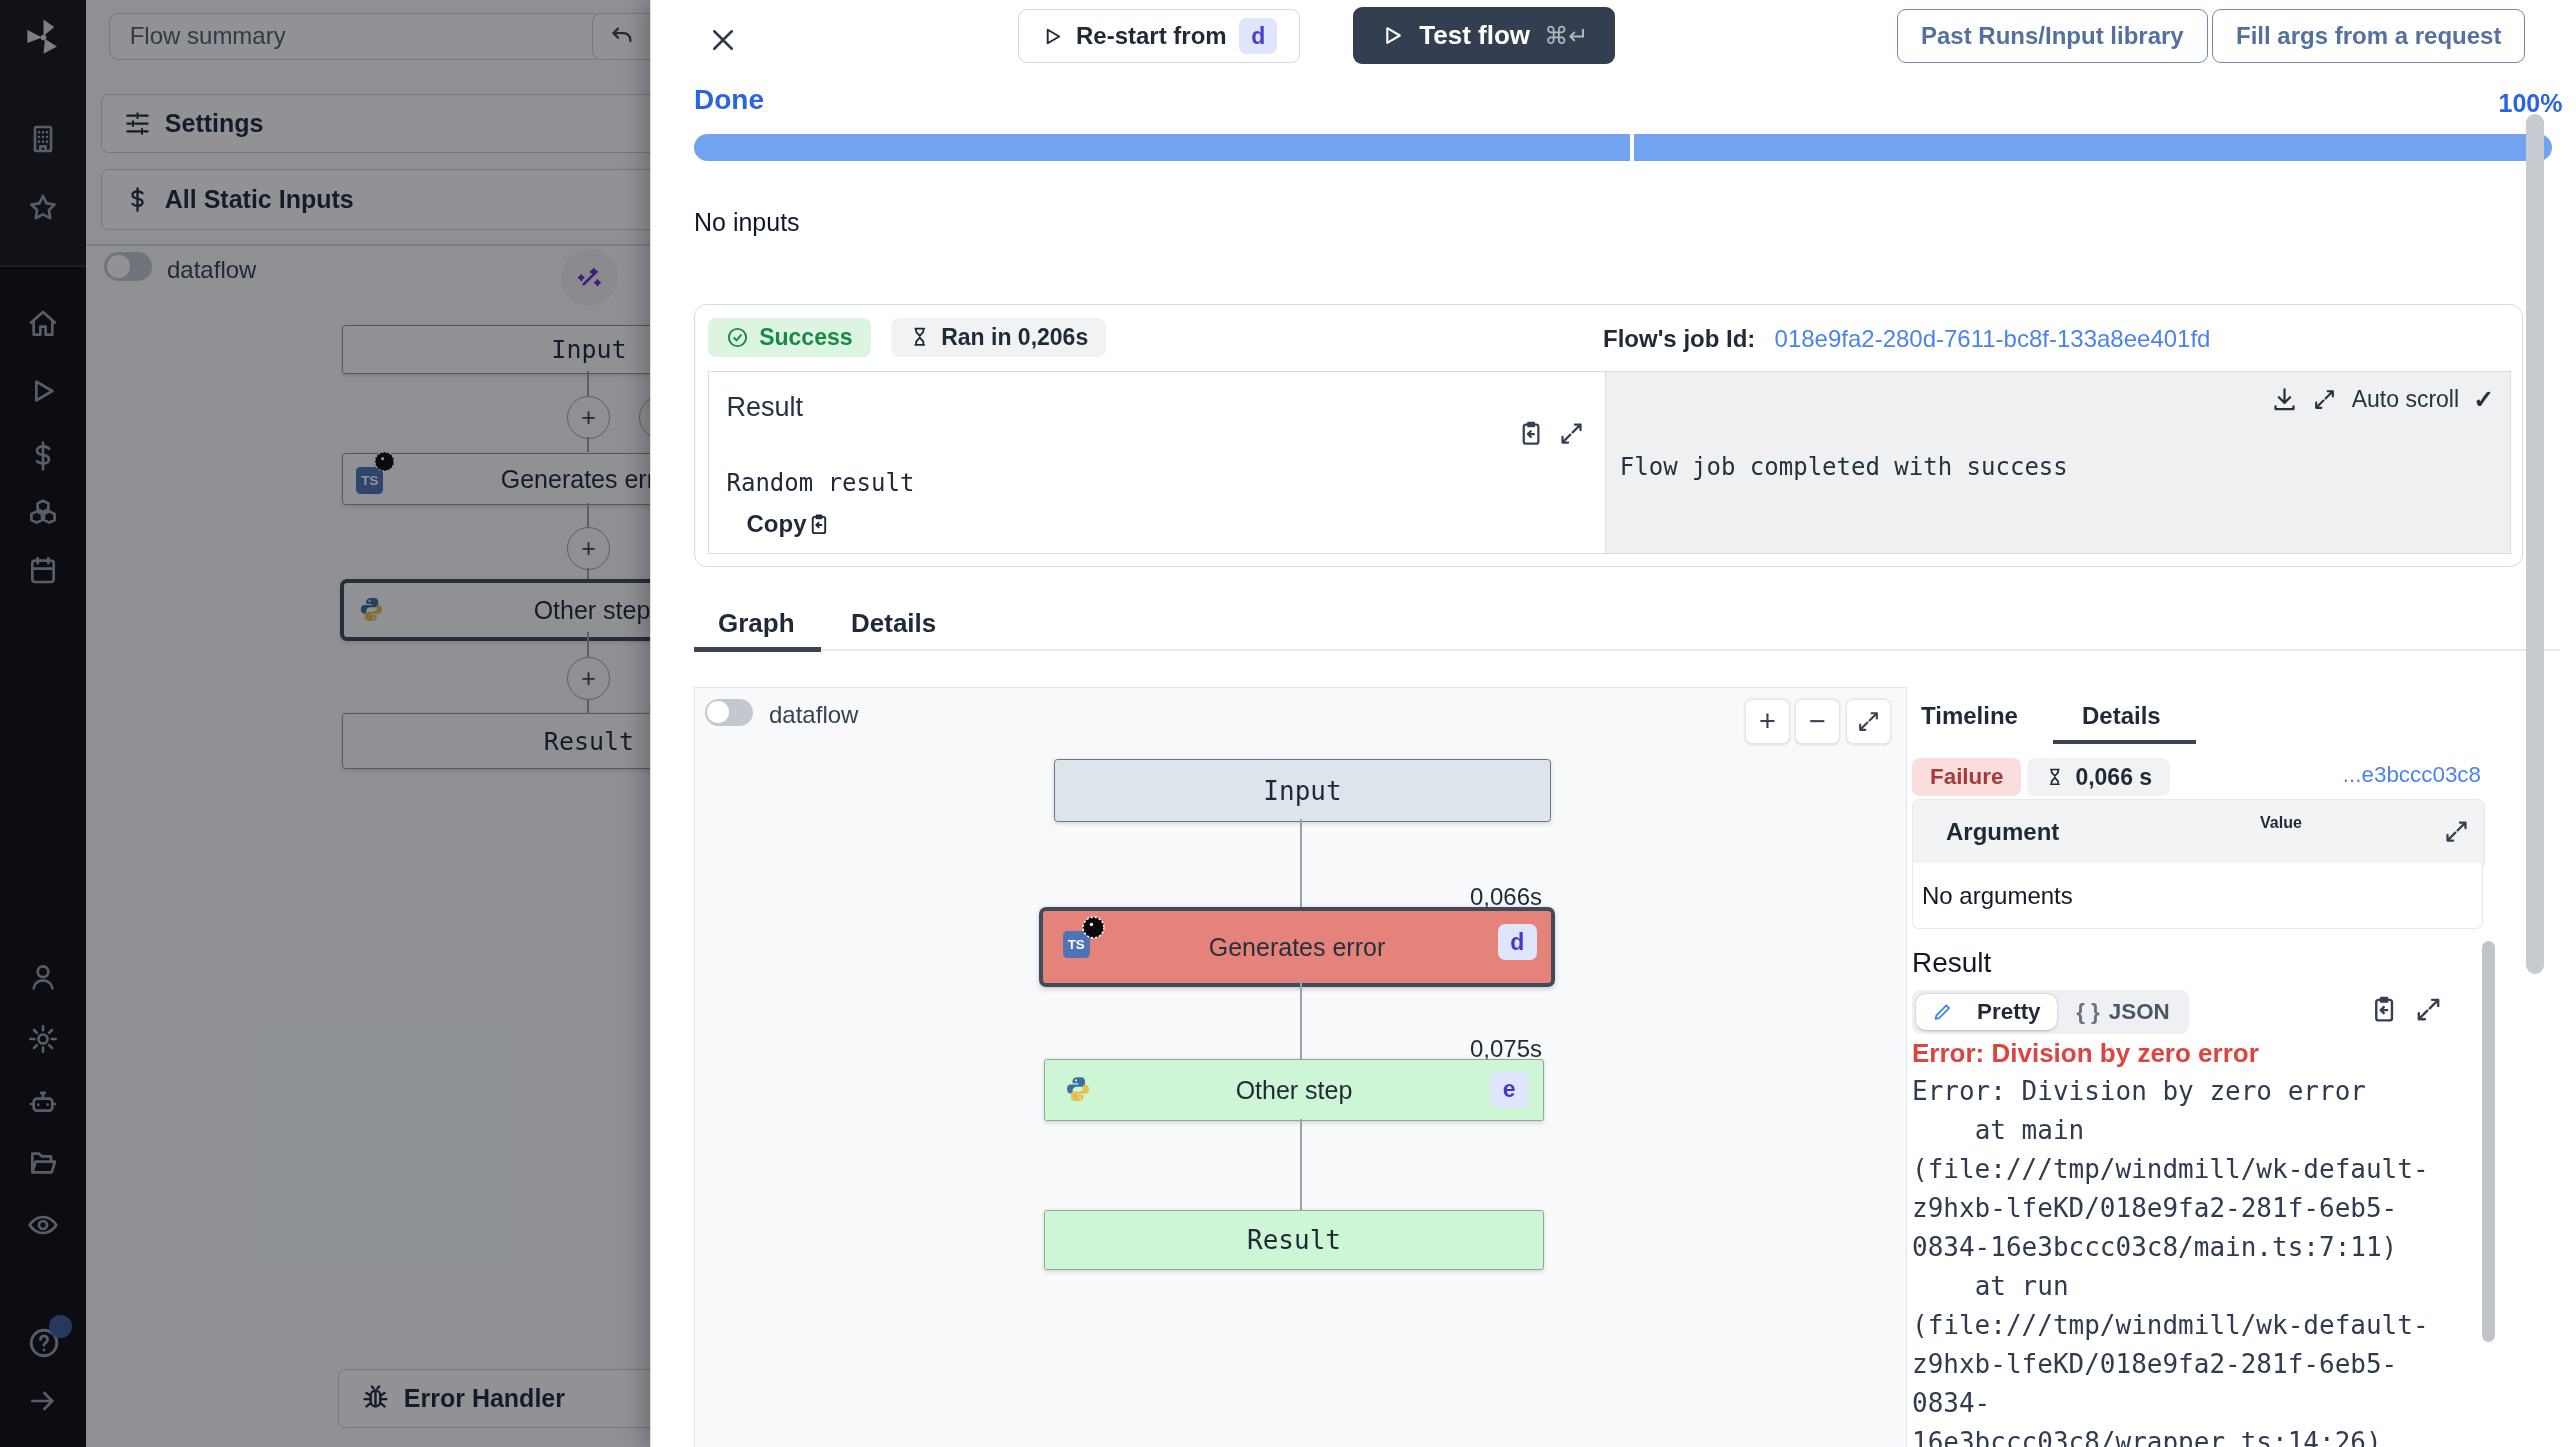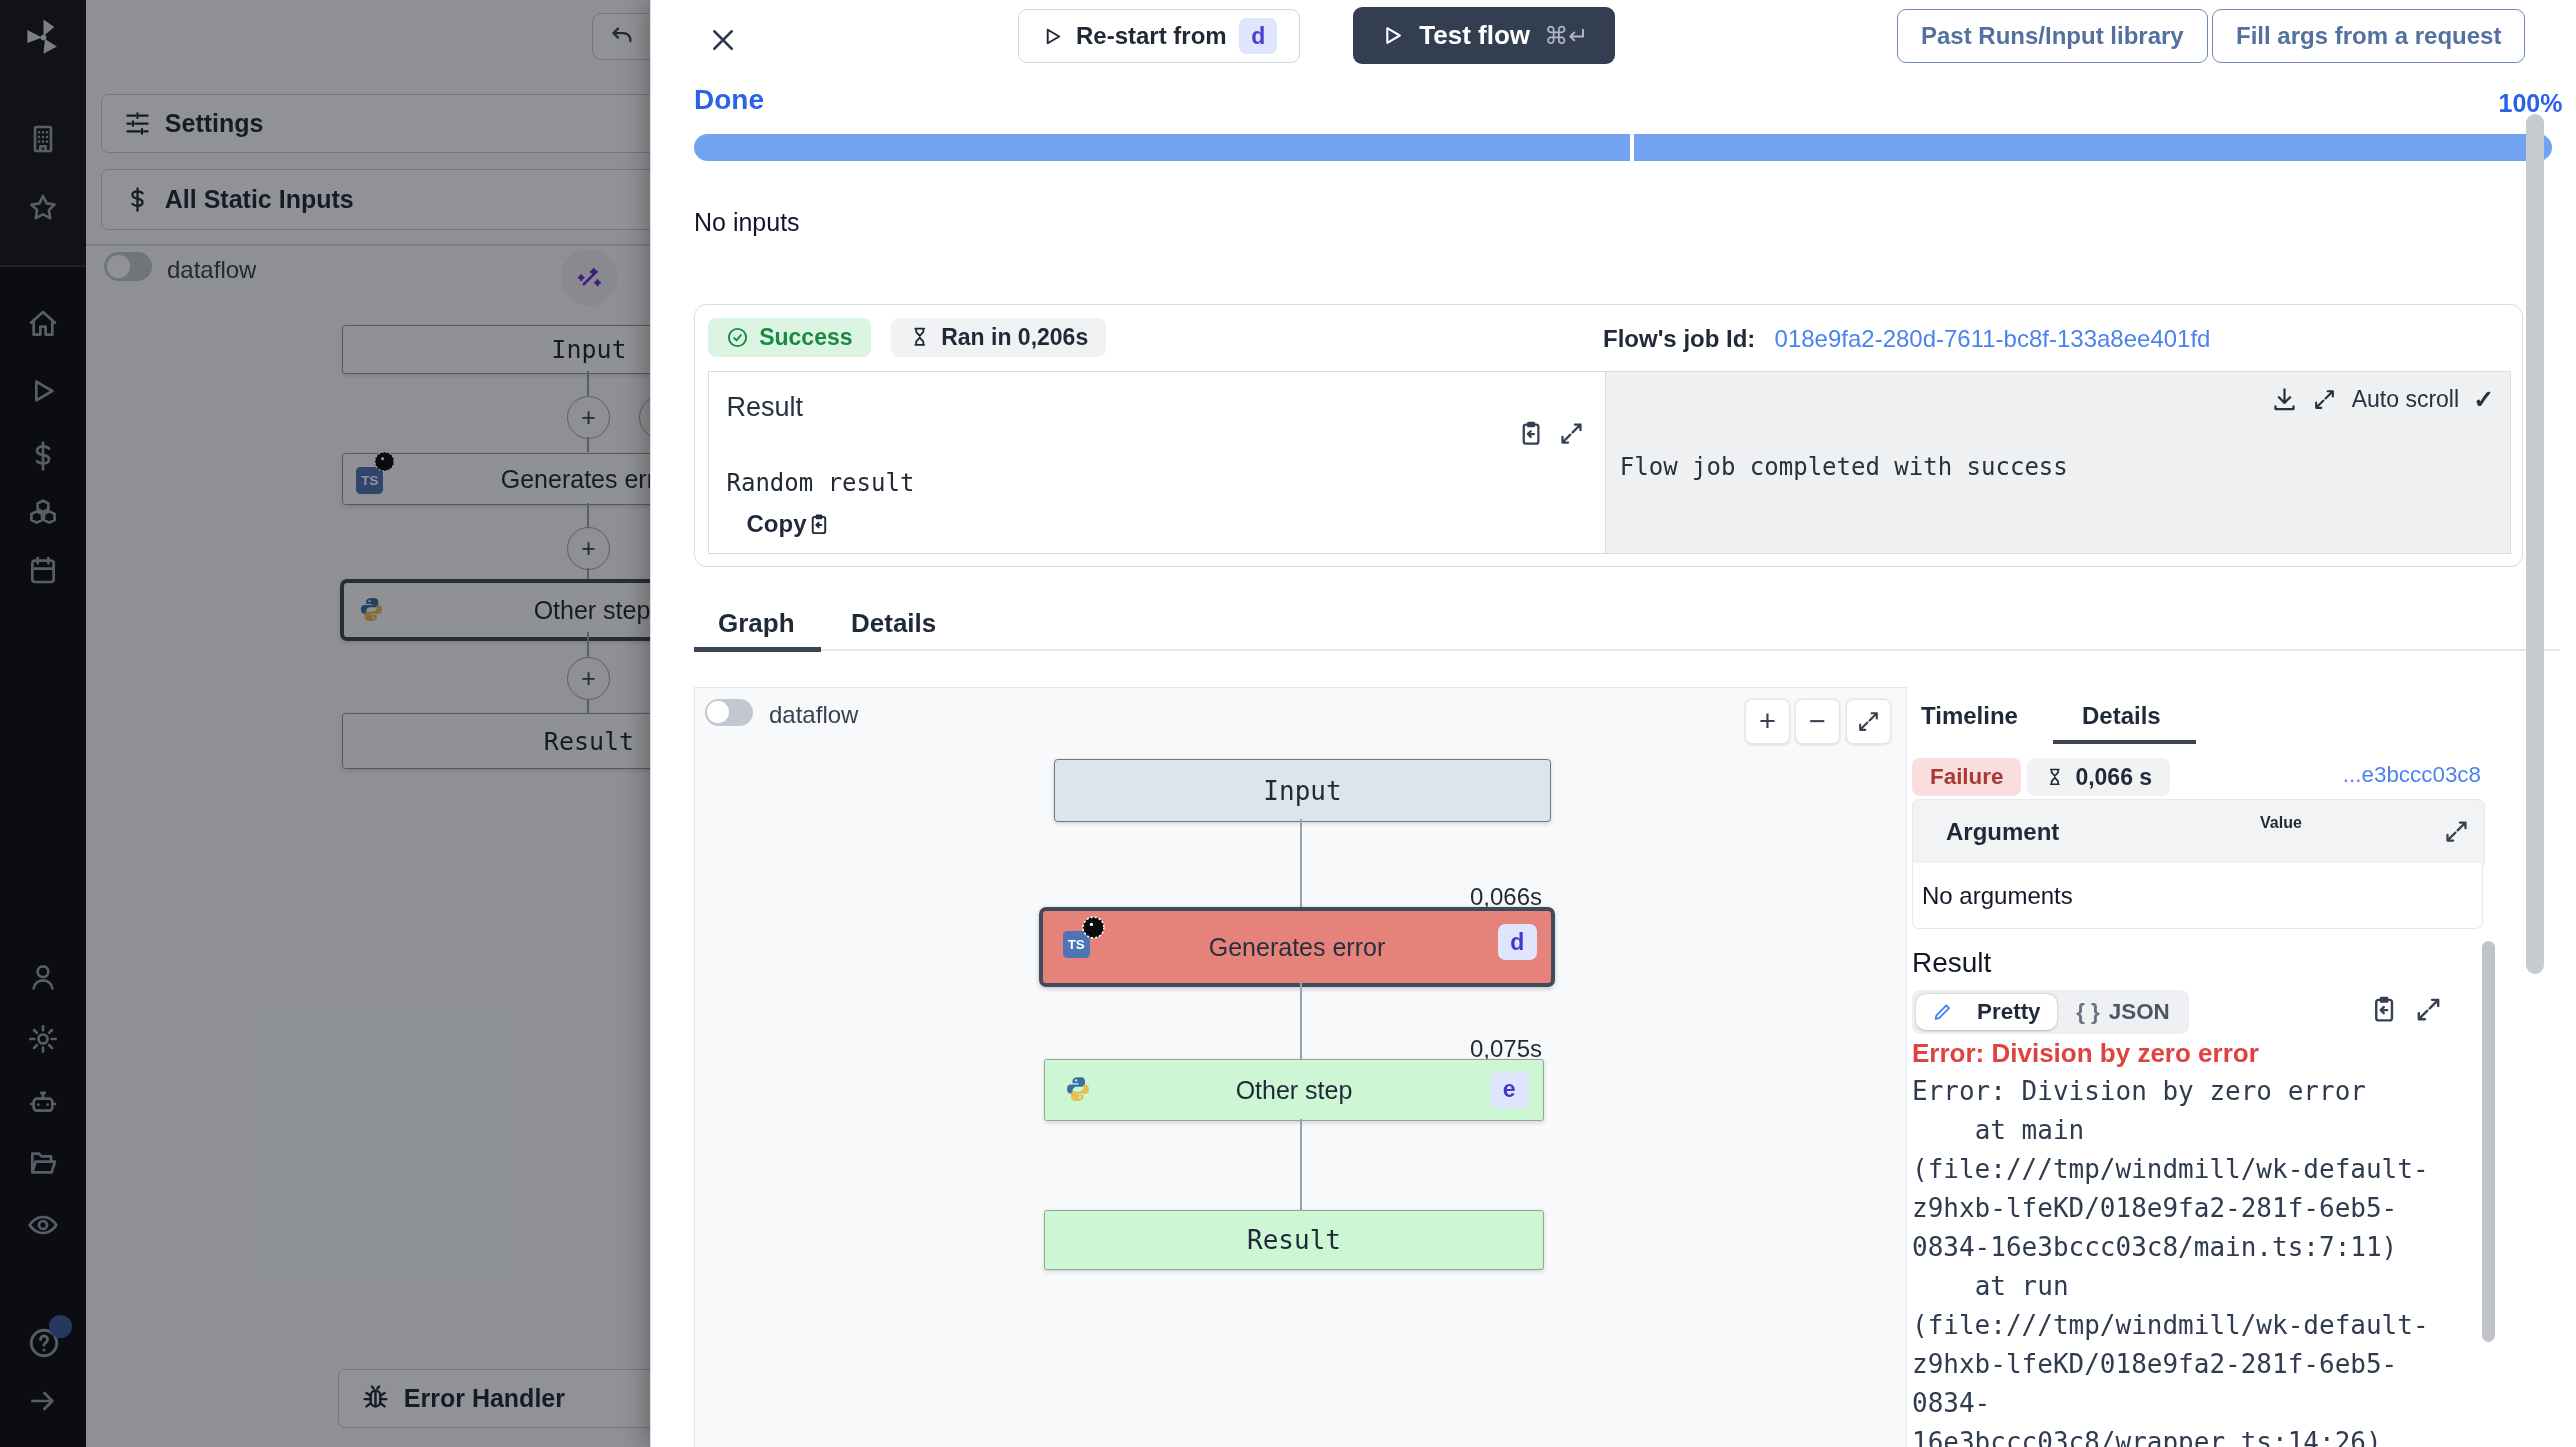--- a/index.html
+++ b/index.html
@@ -44,6 +44,9 @@
 <div class="stage">
 
   <div class="abs backpanel">
+    <div class="abs field" style="left:23px;top:12.5px;width:452px;height:45px;display:flex;align-items:center;padding:0 19.7px;font-size:24px;">
+        <span>Flow summary</span>
+      </div>
     <div class="abs field" style="left:506px;top:12.5px;width:98px;height:45px;display:flex;align-items:center;padding:0 16px;color:#374151;">
       <svg class="ic" width="27" height="27" viewBox="0 0 24 24">
           <path d="M8 13L4 9l4-4"></path>

